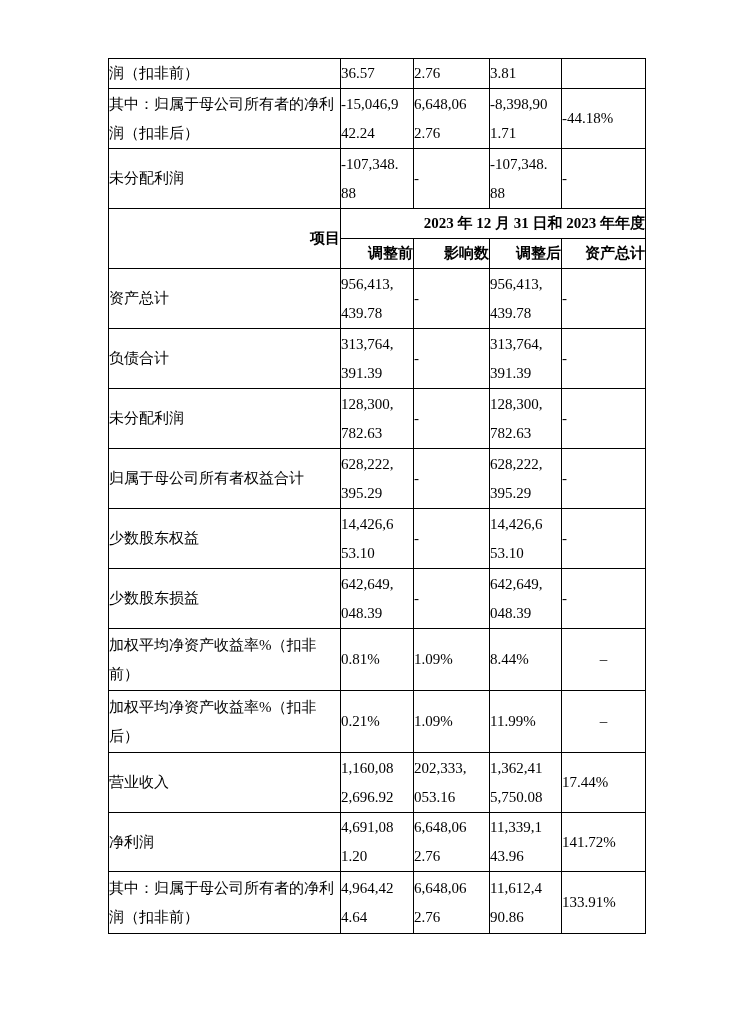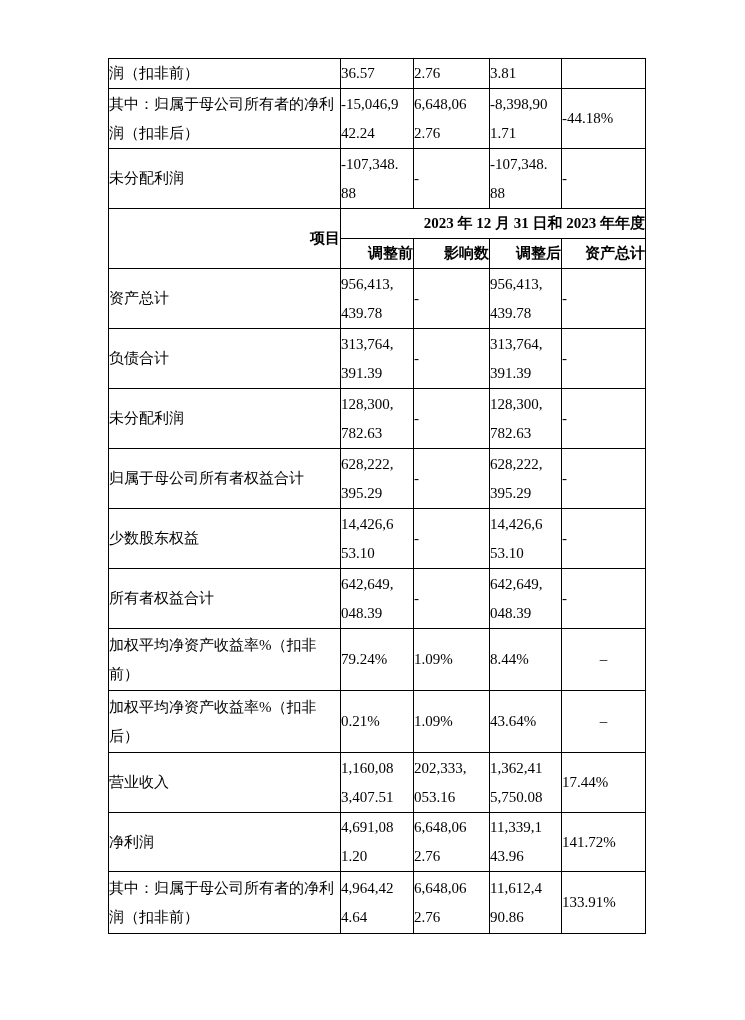--- a/index.html
+++ b/index.html
@@ -140,7 +140,7 @@
       <td class="num">-</td>
     </tr>
     <tr class="rh60">
-      <td class="lbl">所有者权益合计</td>
+      <td class="lbl">少数股东损益</td>
       <td class="num">642,649,
 048.39</td>
       <td class="num">-</td>

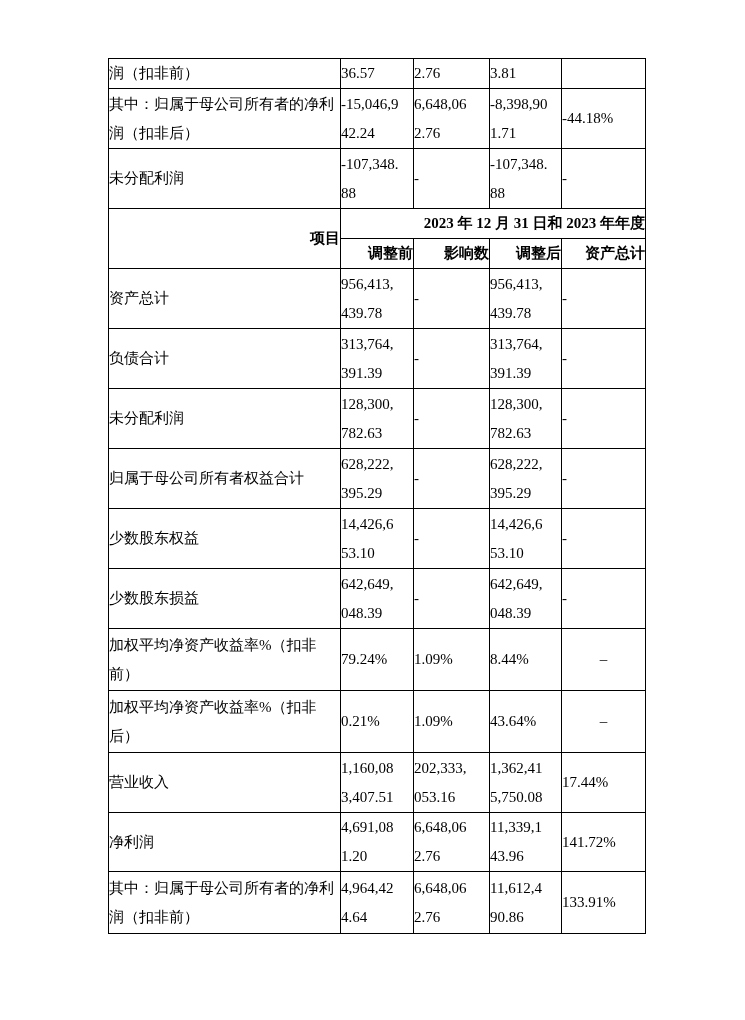--- a/index.html
+++ b/index.html
@@ -151,7 +151,7 @@
     <tr class="rh62">
       <td class="lbl">加权平均净资产收益率%（扣非
 前）</td>
-      <td class="num">79.24%</td>
+      <td class="num">0.81%</td>
       <td class="num">1.09%</td>
       <td class="num">8.44%</td>
       <td class="ctr">–</td>

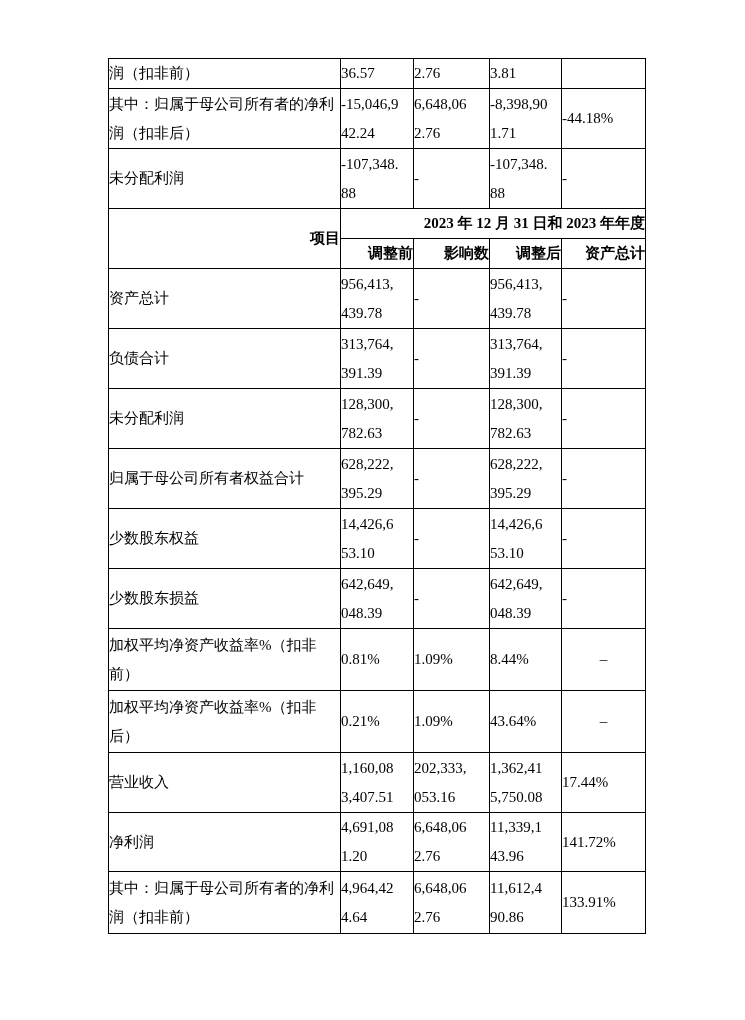--- a/index.html
+++ b/index.html
@@ -161,7 +161,7 @@
 后）</td>
       <td class="num">0.21%</td>
       <td class="num">1.09%</td>
-      <td class="num">43.64%</td>
+      <td class="num">11.99%</td>
       <td class="ctr">–</td>
     </tr>
     <tr class="rh60">

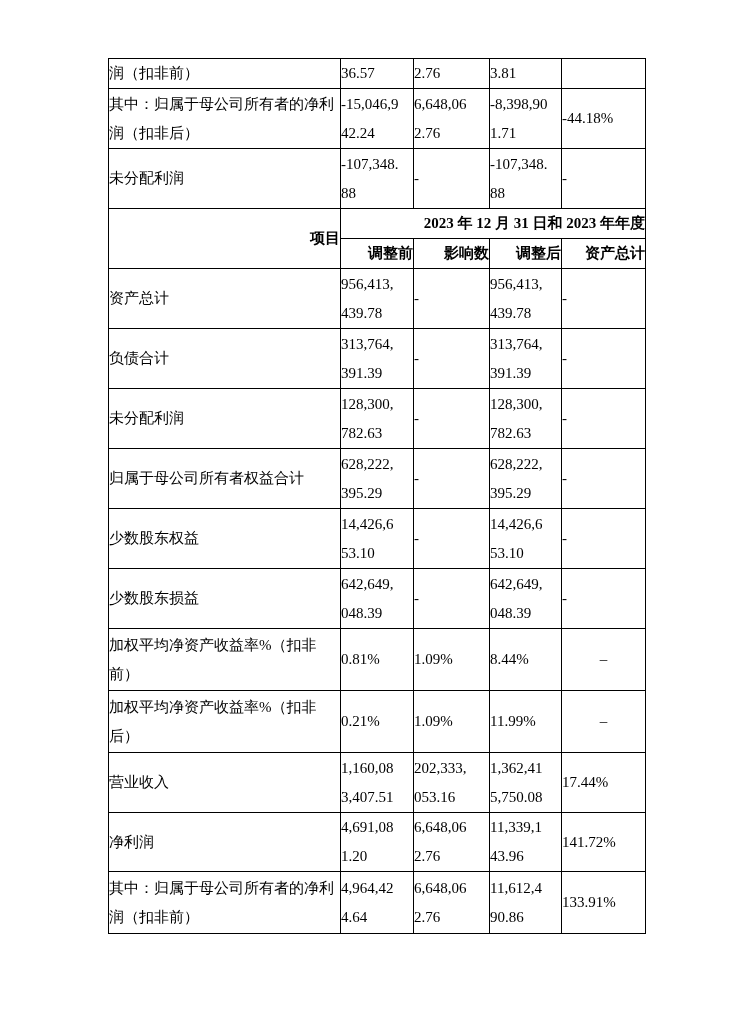--- a/index.html
+++ b/index.html
@@ -167,7 +167,7 @@
     <tr class="rh60">
       <td class="lbl">营业收入</td>
       <td class="num">1,160,08
-3,407.51</td>
+2,696.92</td>
       <td class="num">202,333,
 053.16</td>
       <td class="num">1,362,41

